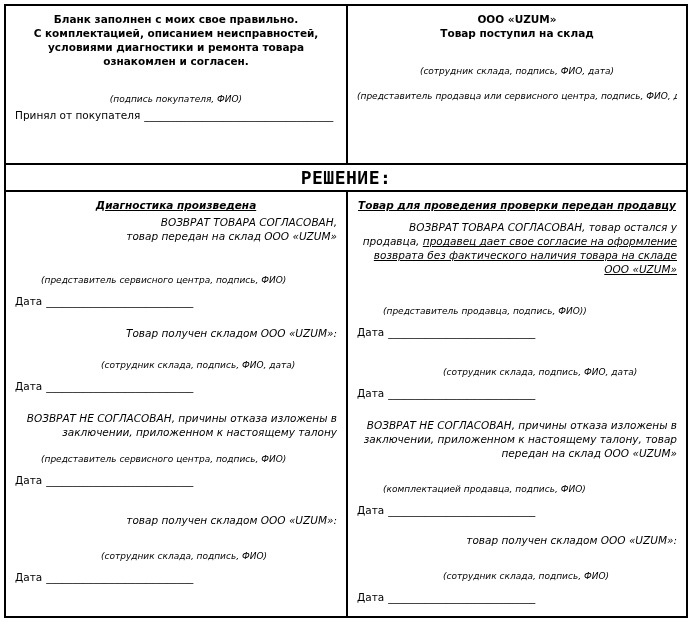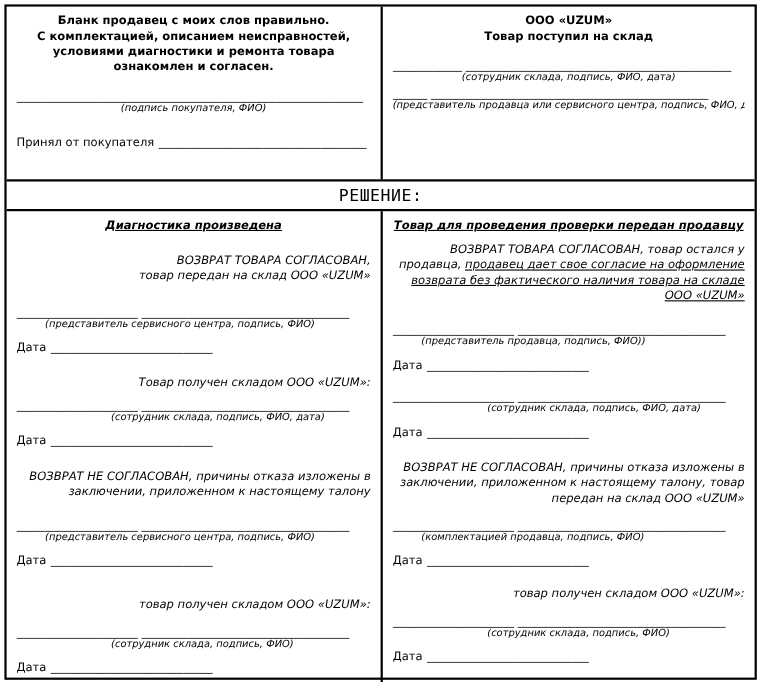--- a/index.html
+++ b/index.html
@@ -47,7 +47,7 @@
   <div class="toprow">
 
     <div class="cell left">
-      <div class="b c">Бланк продавец с моих слов правильно.</div>
+      <div class="b c">Бланк заполнен с моих свое правильно.</div>
       <div class="b c">С комплектацией, описанием неисправностей, условиями диагностики и ремонта товара ознакомлен и согласен.</div>
       <div class="sig mt14">____________________________________________________________</div>
       <div class="cap c">(подпись покупателя, ФИО)</div>

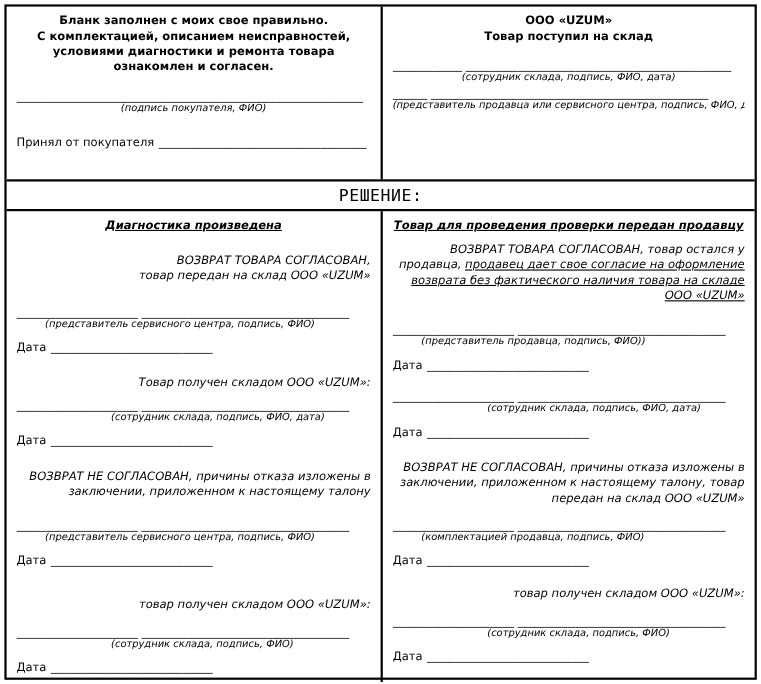--- a/index.html
+++ b/index.html
@@ -34,7 +34,7 @@
   .daterow span + span { margin-left:4px; }
   .ind1 { padding-left:26px; }
   .ind2 { padding-left:86px; }
-  .mt2{margin-top:2px}.mt6{margin-top:6px}.mt8{margin-top:8px}.mt10{margin-top:18px}
+  .mt2{margin-top:2px}.mt6{margin-top:6px}.mt8{margin-top:8px}.mt10{margin-top:3px}
   .mt12{margin-top:12px}.mt14{margin-top:14px}.mt16{margin-top:16px}.mt18{margin-top:18px}
   .mt20{margin-top:20px}.mt26{margin-top:26px}
   p { margin:0;text-align:right; }

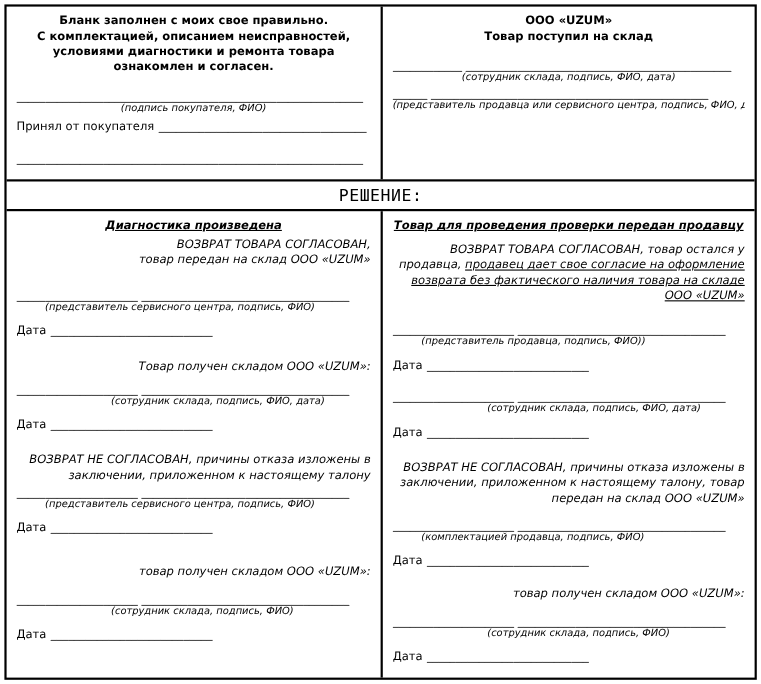--- a/index.html
+++ b/index.html
@@ -21,8 +21,8 @@
   .decision {
     height:25px; flex:0 0 25px; border-bottom:2px solid #000;
     display:flex; align-items:center; justify-content:center;
-    font-family:"DejaVu Sans Mono", monospace; font-weight:normal;
-    font-size:15px; letter-spacing:0.5px;
+    font-family:"DejaVu Sans Mono", monospace; font-weight:bold;
+    font-size:18px; letter-spacing:0.5px;
   }
   .b { font-weight:bold; }
   .c { text-align:center; }

